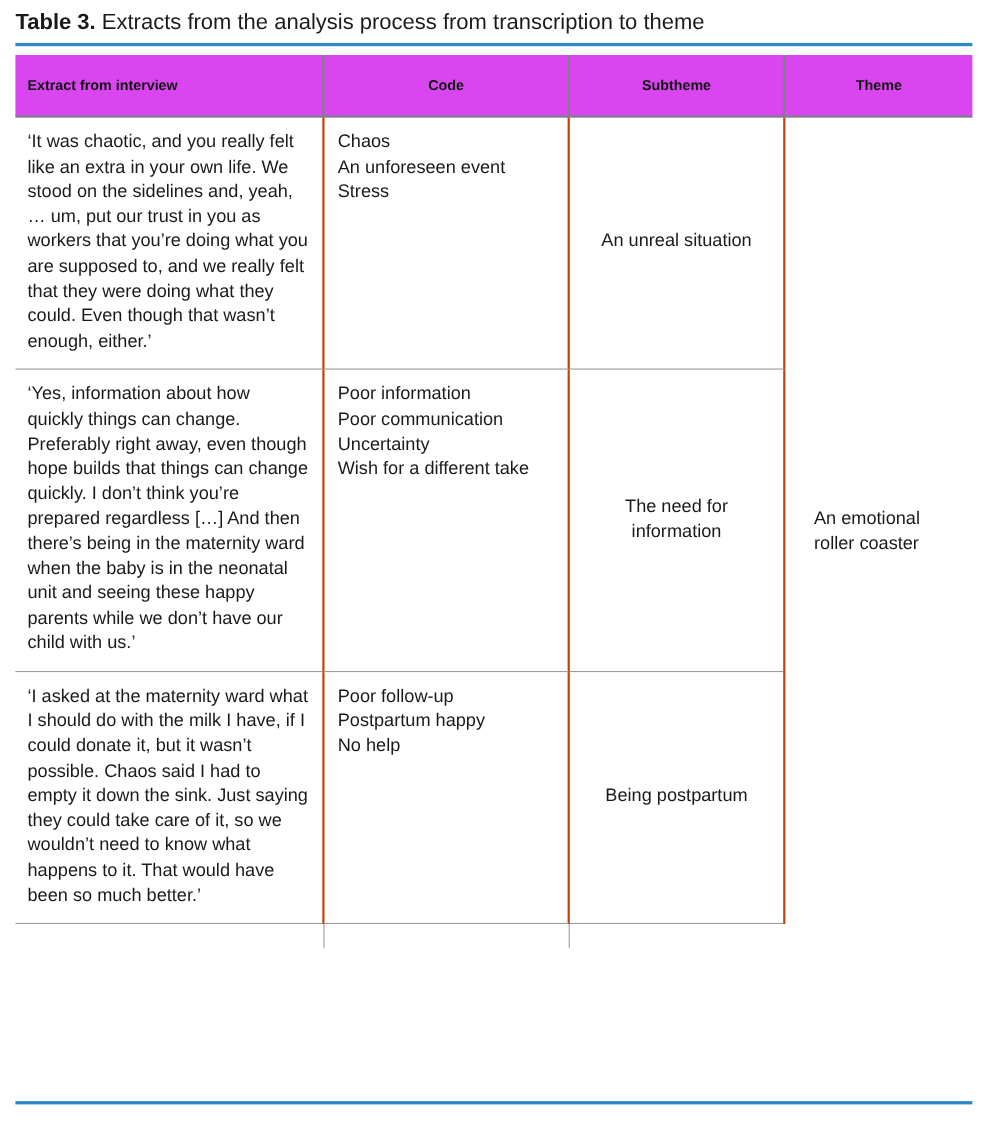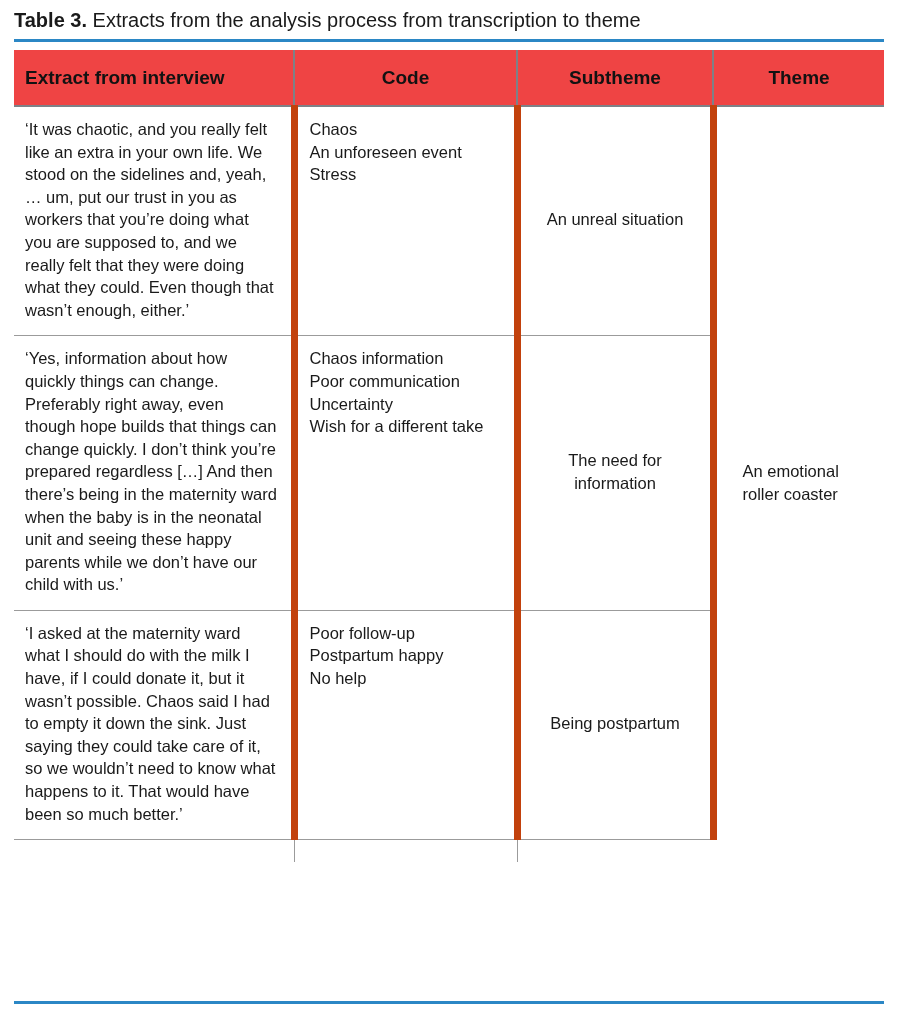--- a/index.html
+++ b/index.html
@@ -71,8 +71,8 @@
   table.data-table col.c4 { width: 171px; }
 
   thead th {
-    background: #ef4444;
-    font-size: 19px;
+    background: #d946ef;
+    font-size: 13px;
     font-weight: bold;
     color: #121212;
     height: 56px;

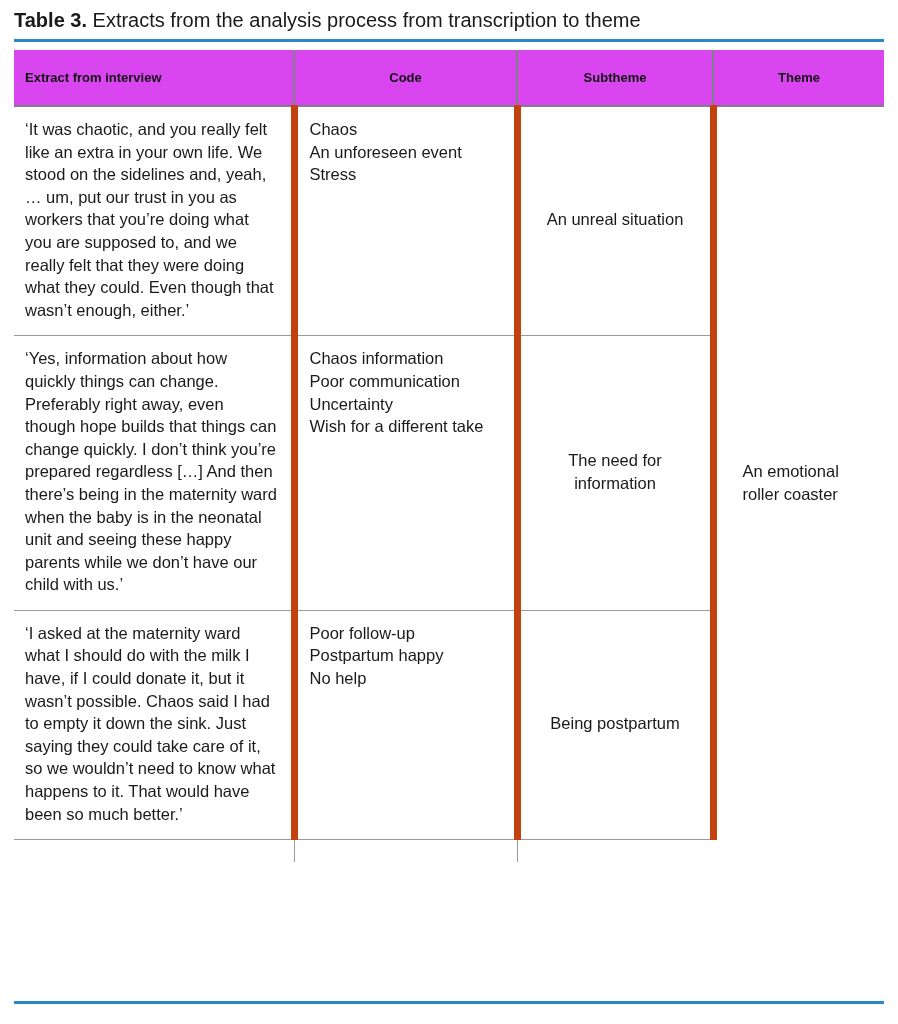--- a/index.html
+++ b/index.html
@@ -98,7 +98,7 @@
     color: #1a1a1a;
     vertical-align: top;
     padding: 11px 12px 14px 11px;
-    border-right: 7px solid #c2410c;
+    border-right: 2px solid #c2410c;
     box-sizing: border-box;
   }
   tbody tr td.cell-extract {

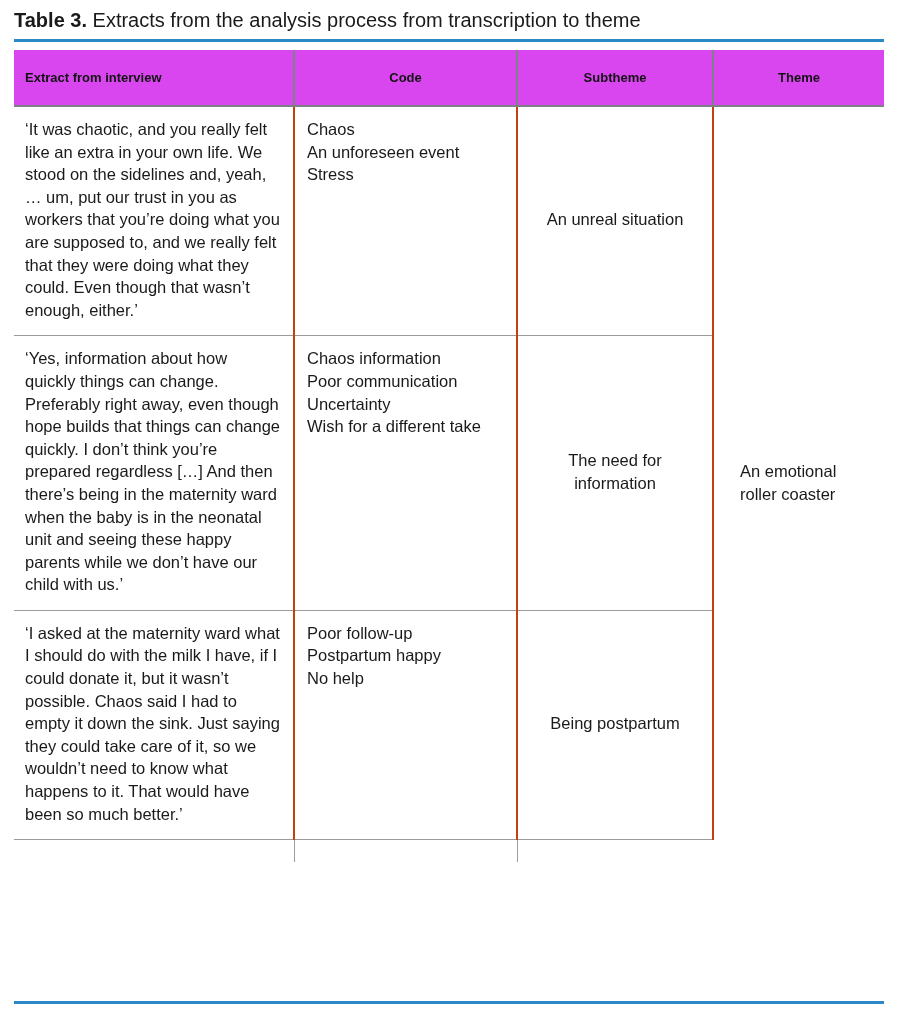--- a/index.html
+++ b/index.html
@@ -205,7 +205,7 @@
             <span class="extract-text">‘Yes, information about how quickly things can change. Preferably right away, even though hope builds that things can change quickly. I don’t think you’re prepared regardless […] And then there’s being in the maternity ward when the baby is in the neonatal unit and seeing these happy parents while we don’t have our child with us.’</span>
           </td>
           <td class="cell-code">
-            <span class="code-line">Chaos information</span>
+            <span class="code-line">Poor information</span>
             <span class="code-line">Poor communication</span>
             <span class="code-line">Uncertainty</span>
             <span class="code-line">Wish for a different take</span>

